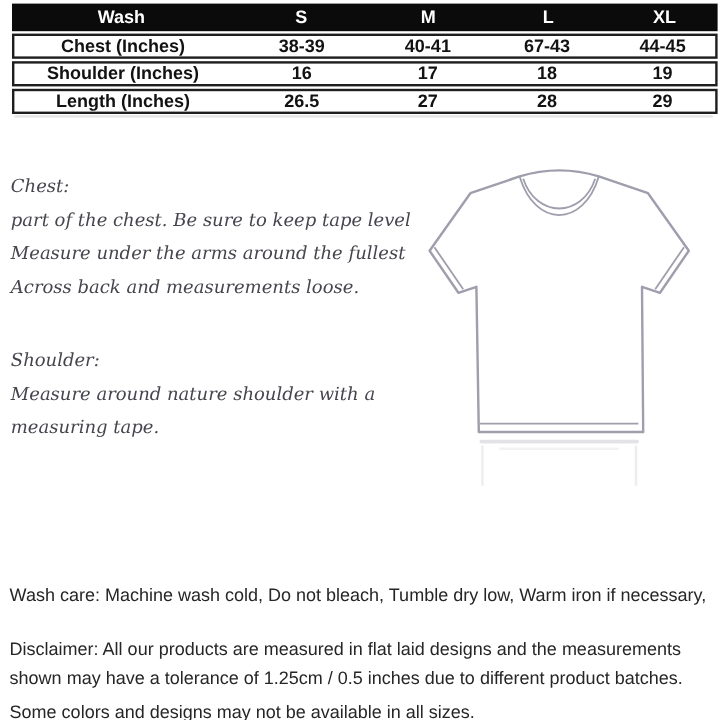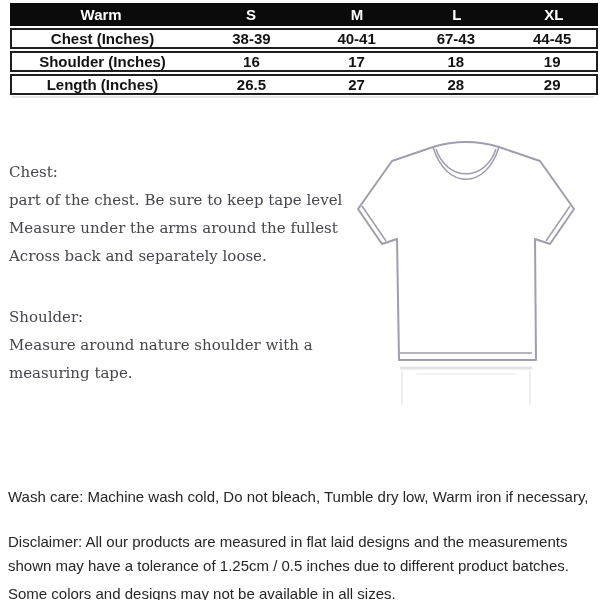--- a/index.html
+++ b/index.html
@@ -74,7 +74,7 @@
 
 <div class="size-table">
   <div class="t-head">
-    <div class="c c1">Warm</div>
+    <div class="c c1">Wash</div>
     <div class="c c2">S</div>
     <div class="c c3">M</div>
     <div class="c c4">L</div>

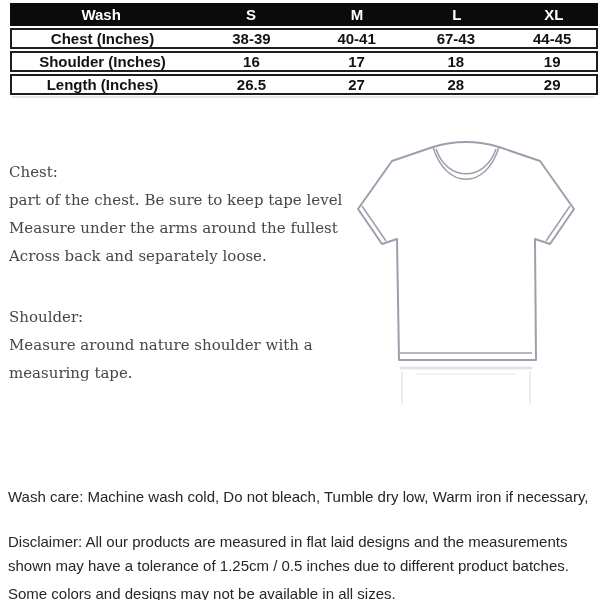--- a/index.html
+++ b/index.html
@@ -45,11 +45,10 @@
   .guide {
     position:absolute; left:9px;
     font-family:"DejaVu Serif", serif;
-    font-weight:500;
+    font-style:italic; font-weight:500;
     font-size:15px; line-height:28px;
     color:var(--c-guide_text,#45454d);
     white-space:nowrap;
-    margin-top:17px;
   }
   .guide-chest { top:141px; }
   .guide-shoulder { top:286px; }

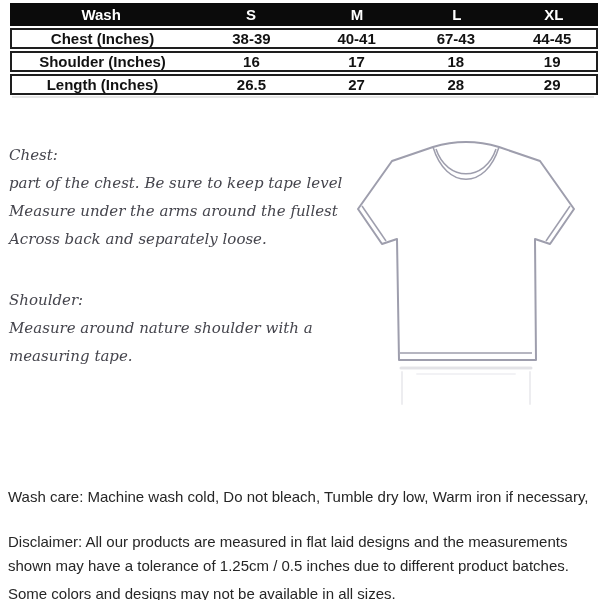--- a/index.html
+++ b/index.html
@@ -107,7 +107,7 @@
   <div>Chest:</div>
   <div>part of the chest. Be sure to keep tape level</div>
   <div>Measure under the arms around the fullest</div>
-  <div>Across back and separately loose.</div>
+  <div>Across back and measurements loose.</div>
 </section>
 
 <section class="guide guide-shoulder">

